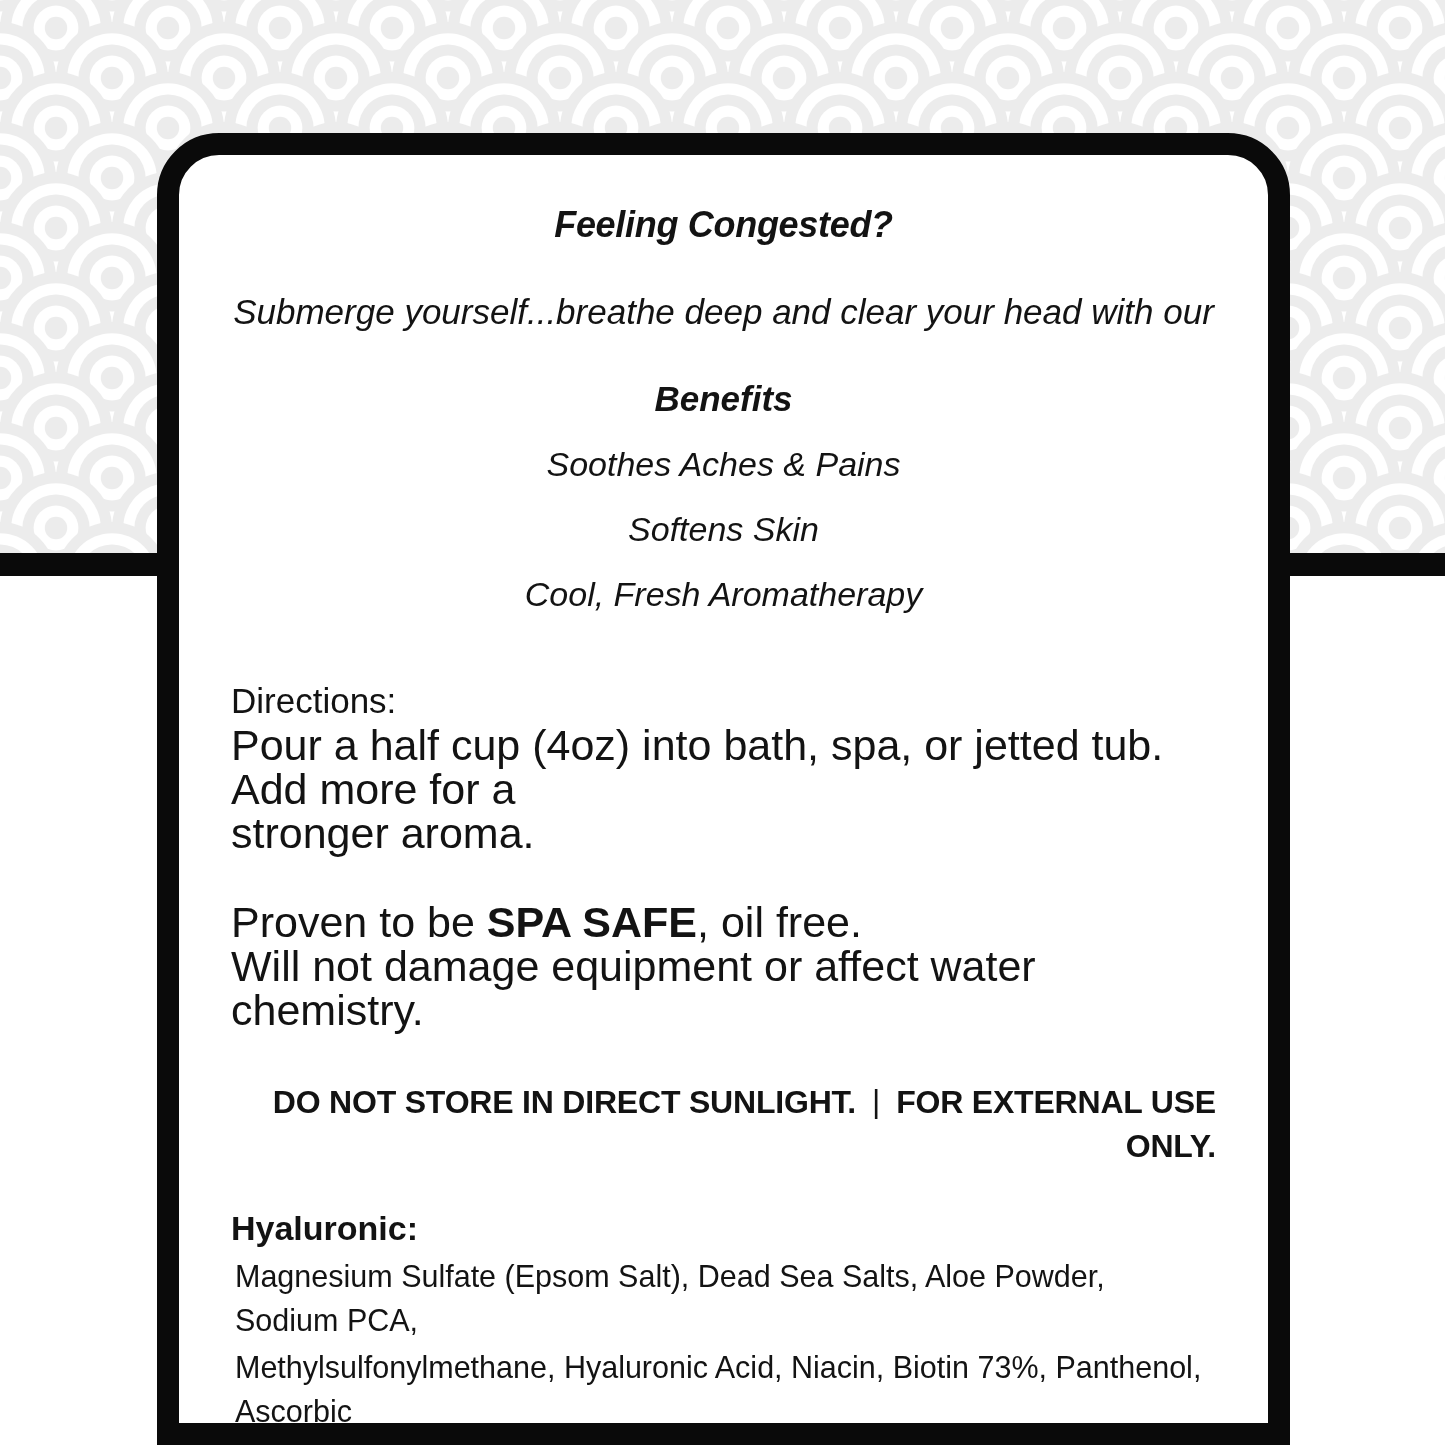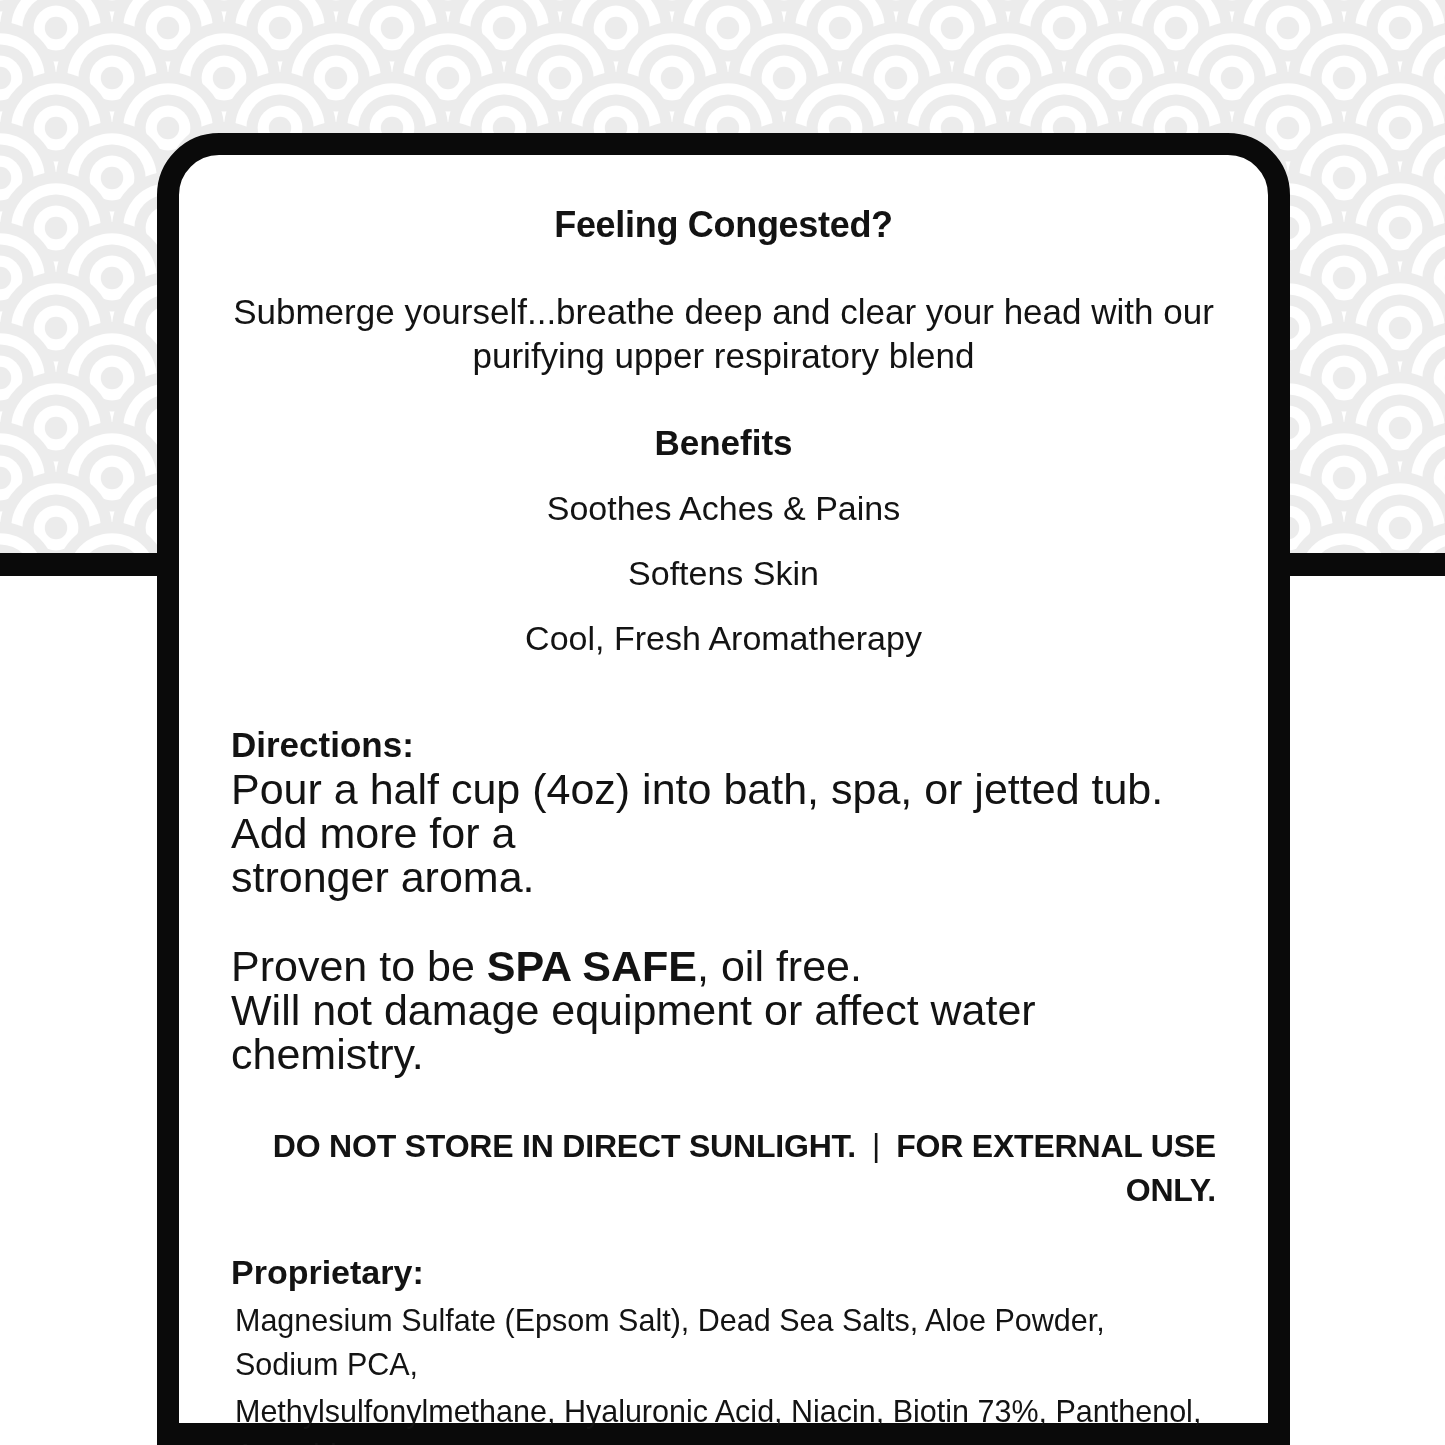--- a/index.html
+++ b/index.html
@@ -38,7 +38,7 @@
     box-sizing: border-box;
     padding: 48px 52px 0 52px;
   }
-  .centered { text-align: center; }
+  .centered { text-align: center; font-style: italic; }
   .headline {
     font-size: 36px;
     font-weight: 700;

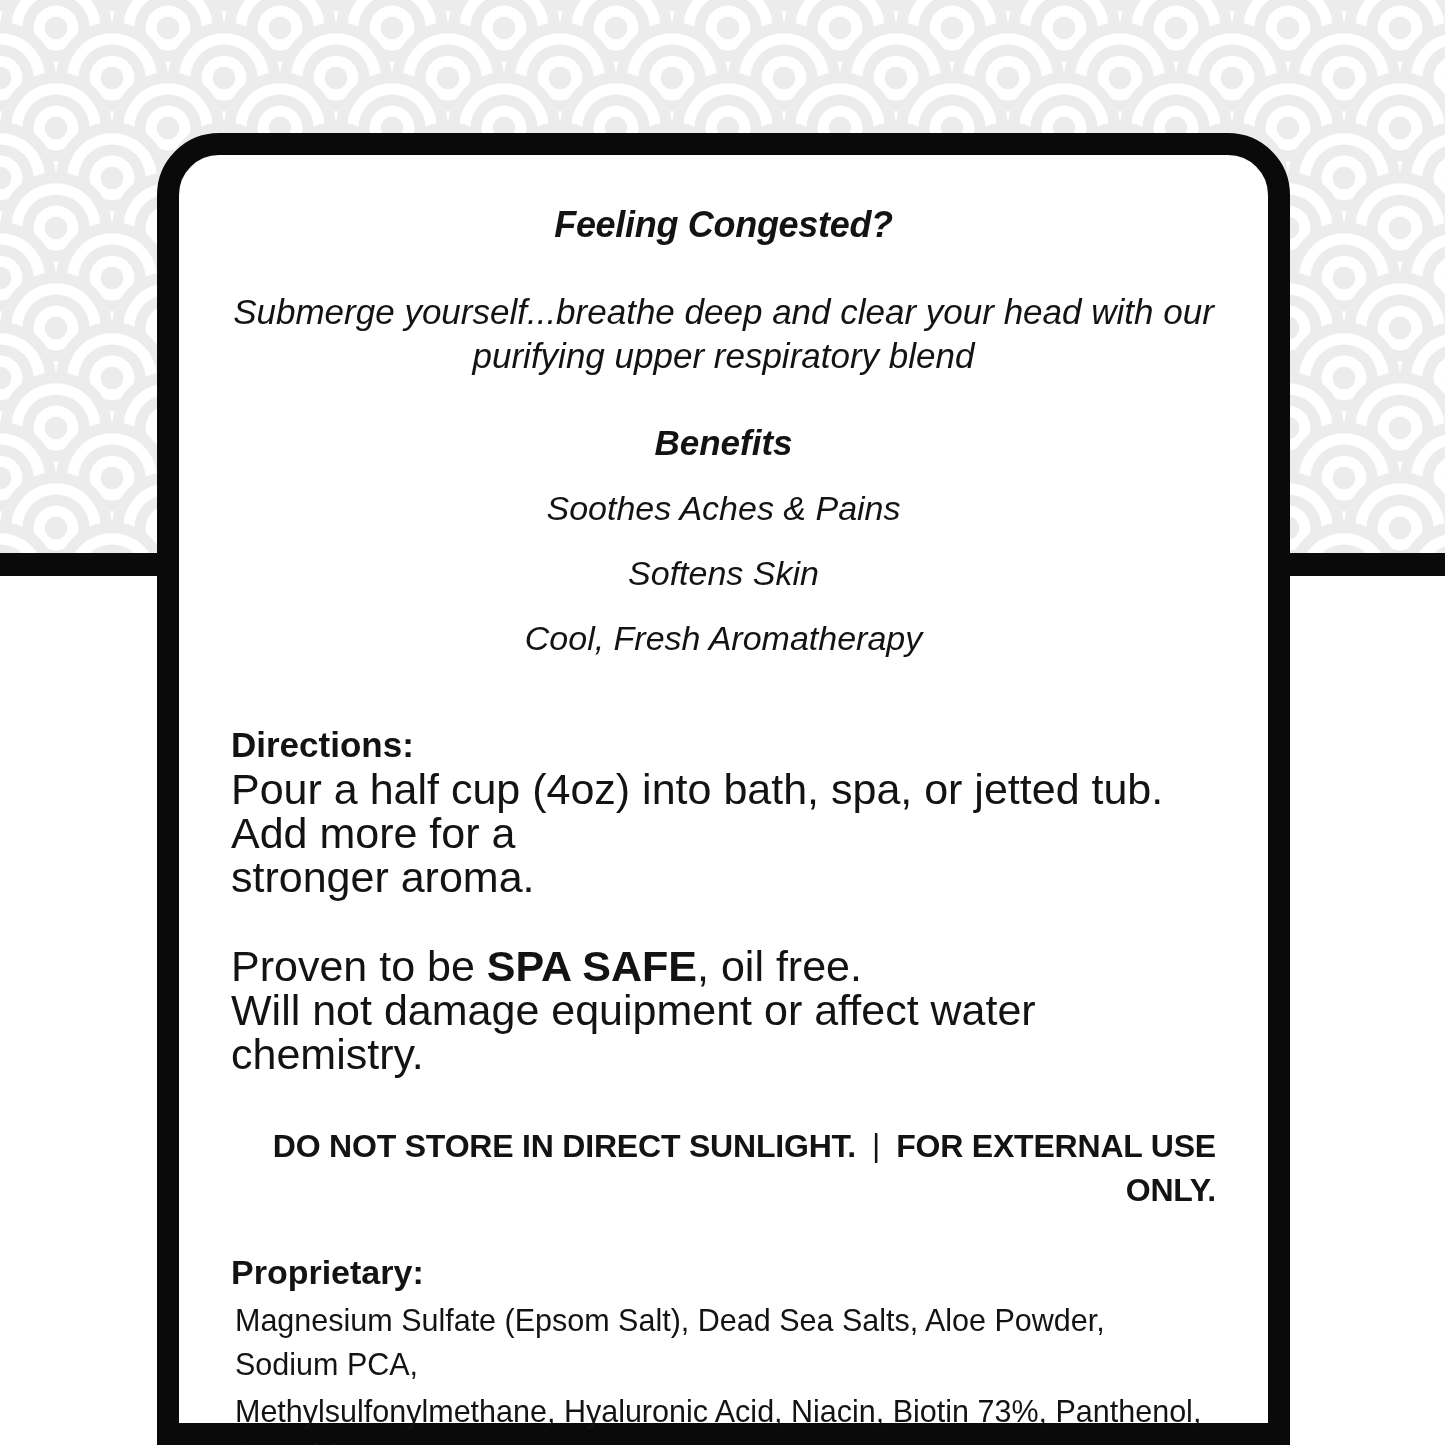--- a/index.html
+++ b/index.html
@@ -148,7 +148,6 @@
 
       <div class="subtitle centered">
         <div>Submerge yourself...breathe deep and clear your head with our</div>
-        <div>purifying upper respiratory blend</div>
       </div>
 
       <h2 class="benefits-title centered">Benefits</h2>

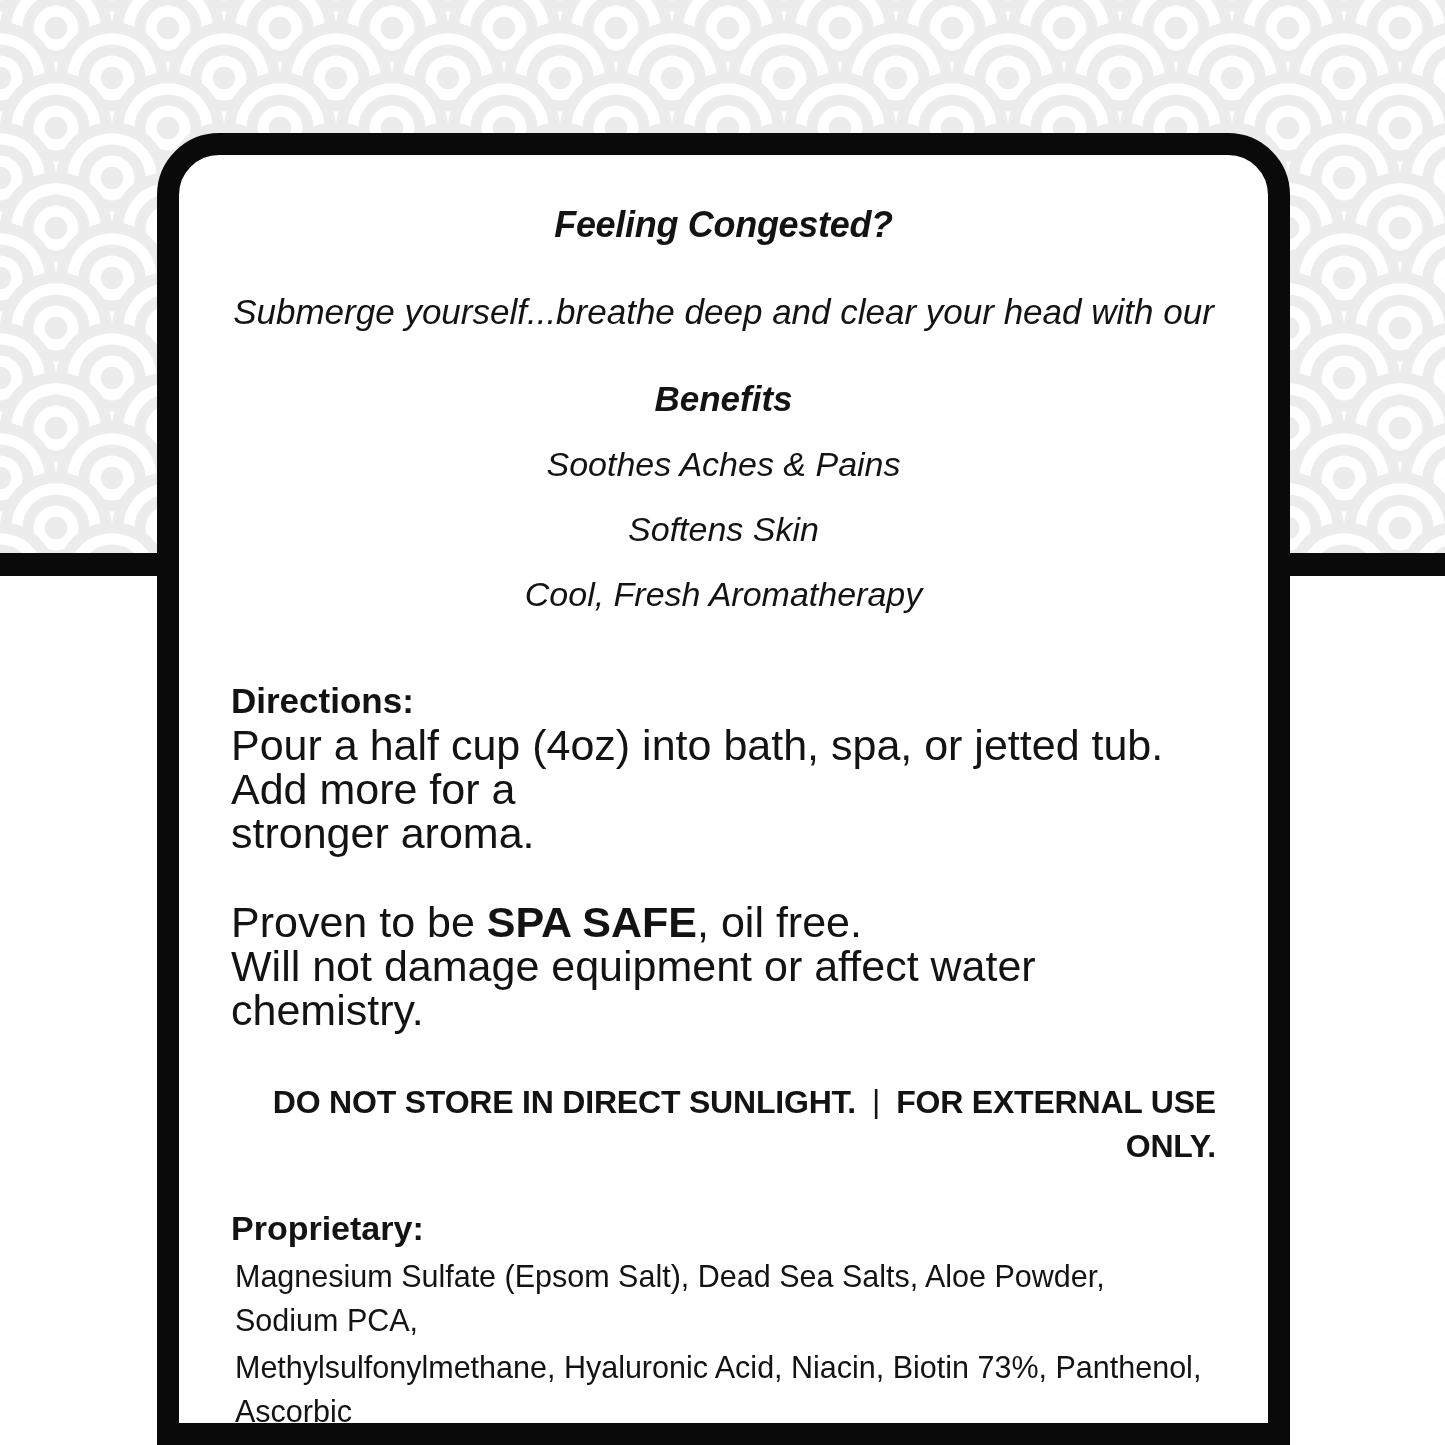--- a/index.html
+++ b/index.html
@@ -67,7 +67,7 @@
   .section-label {
     margin: 63px 0 0 0;
     font-size: 35px;
-    font-weight: 700;
+    font-weight: 400;
     line-height: 44px;
     text-align: left;
   }

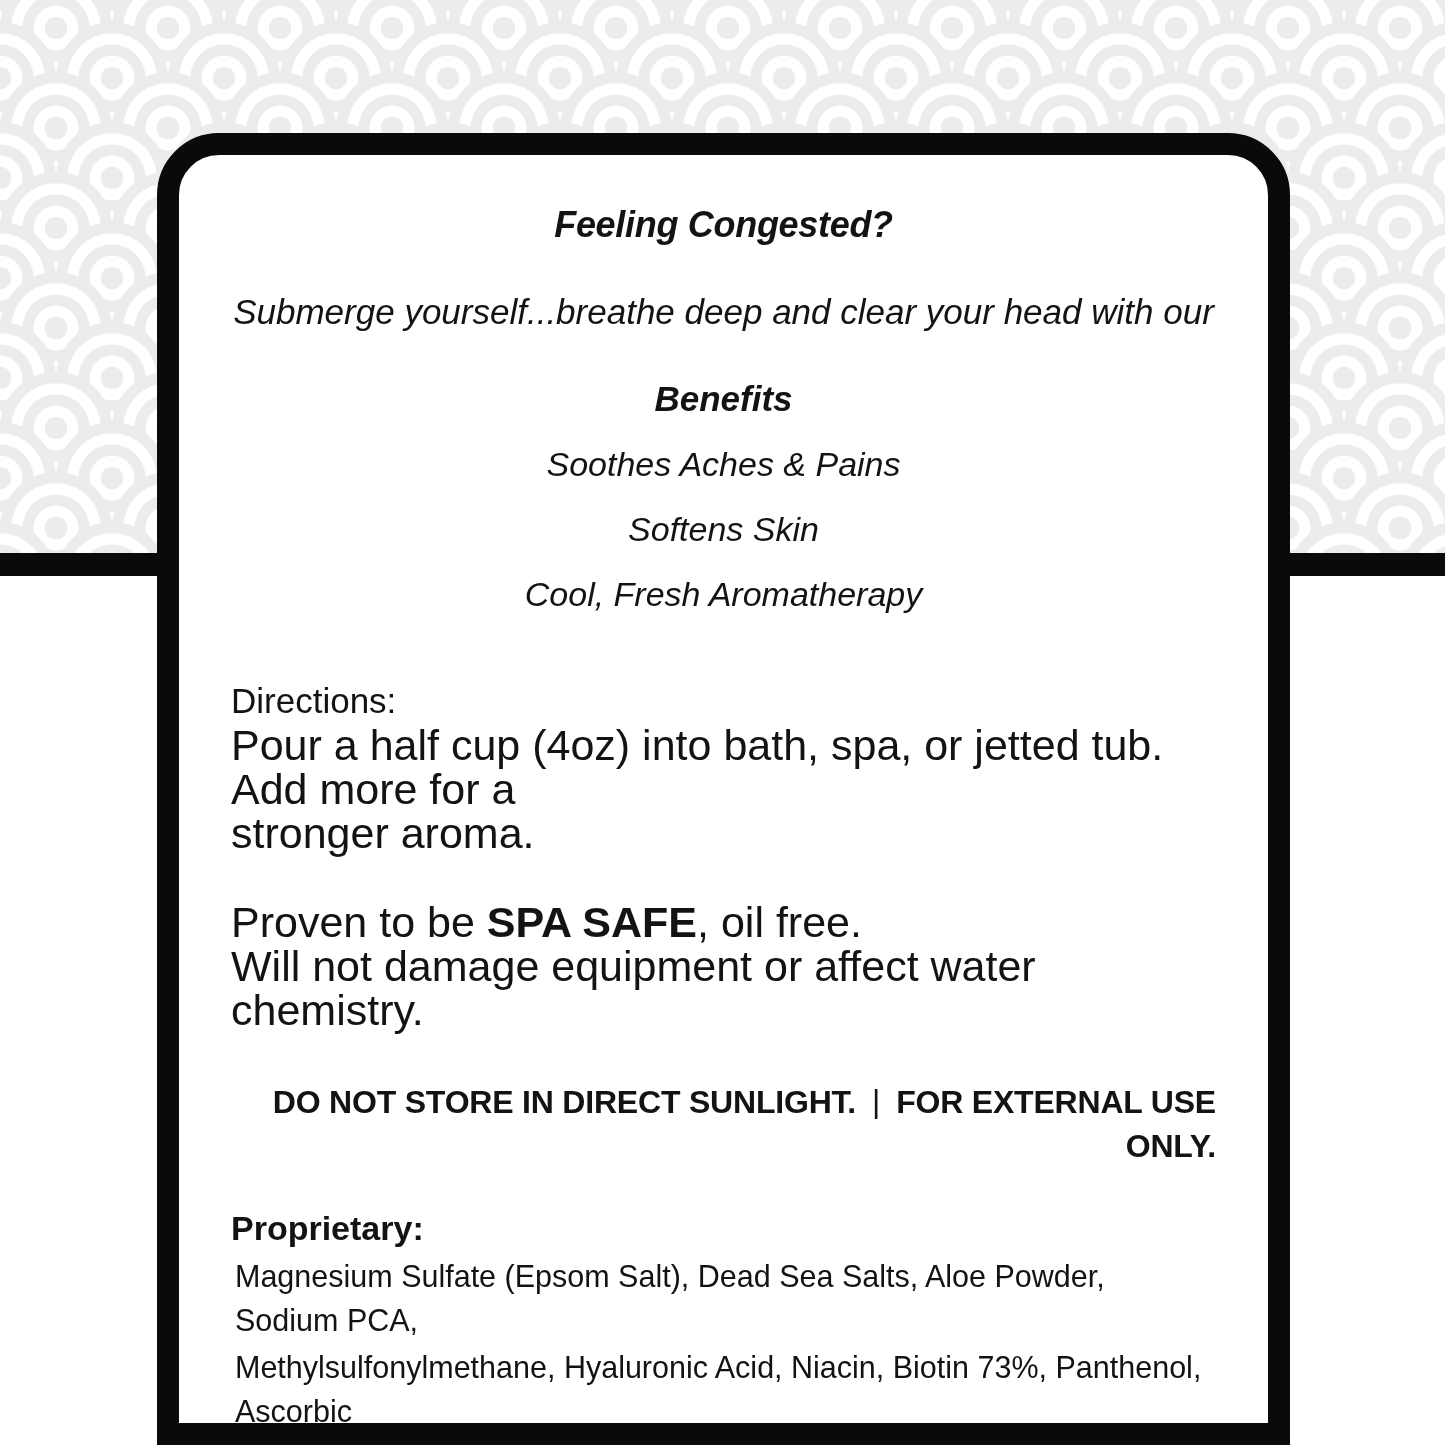--- a/index.html
+++ b/index.html
@@ -172,7 +172,7 @@
       <p class="warning-line"><span>DO NOT STORE IN DIRECT SUNLIGHT.</span><span class="warning-sep">|</span><span>FOR EXTERNAL USE ONLY.</span></p>
 
       <div>
-        <h3 class="ingredients-label">Proprietary:</h3>
+        <h3 class="ingredients-label">Hyaluronic:</h3>
         <div class="ingredients-body">
           <p class="ingredient-line">Magnesium Sulfate (Epsom Salt), Dead Sea Salts, Aloe Powder, Sodium PCA,</p>
           <p class="ingredient-line">Methylsulfonylmethane, Hyaluronic Acid, Niacin, Biotin 73%, Panthenol, Ascorbic</p>

